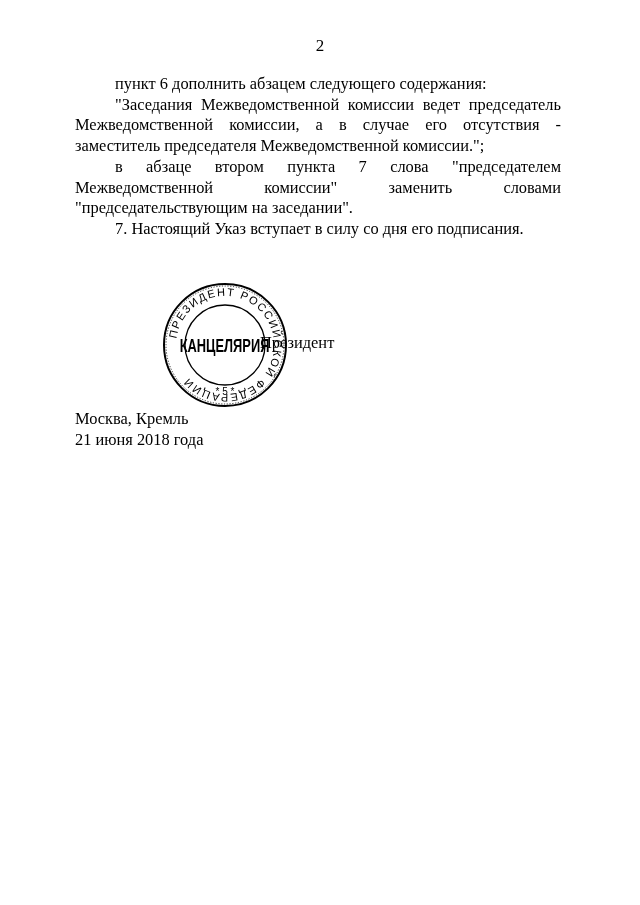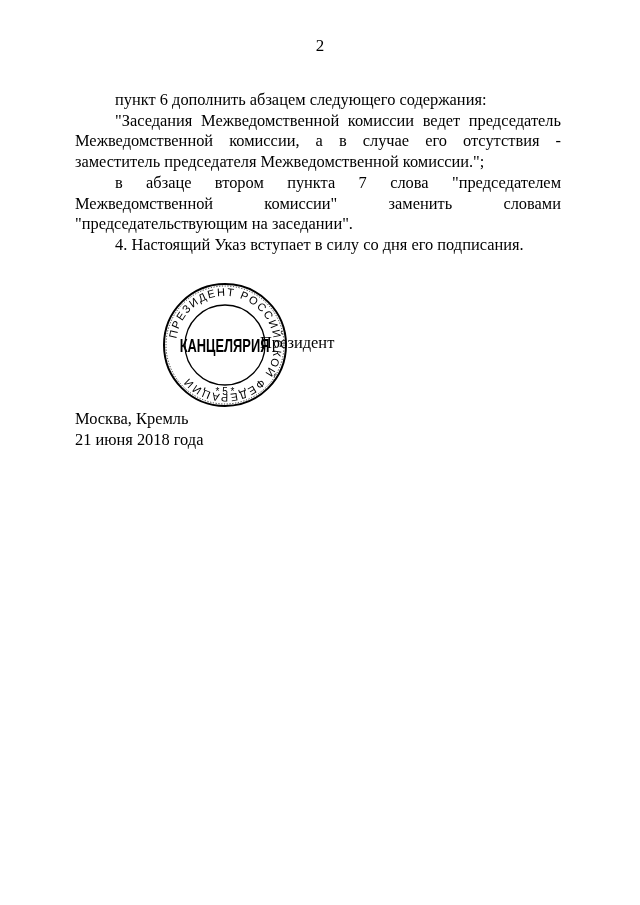--- a/index.html
+++ b/index.html
@@ -6,7 +6,7 @@
   body { width:640px; height:905px; position:relative; overflow:hidden;
          font-family:"Liberation Serif", serif; color:#000; }
   .page-number { position:absolute; top:36px; left:0; width:640px; text-align:center; font-size:17px; }
-  .body-text { position:absolute; left:75px; top:90px; width:486px; font-size:16.4px; line-height:20.7px; }
+  .body-text { position:absolute; left:75px; top:74px; width:486px; font-size:16.4px; line-height:20.7px; }
   .p { margin:0; text-align:justify; text-align-last:left; }
   .indent { text-indent:40px; }
   .stamp { position:absolute; left:162px; top:282px; width:126px; height:126px; }

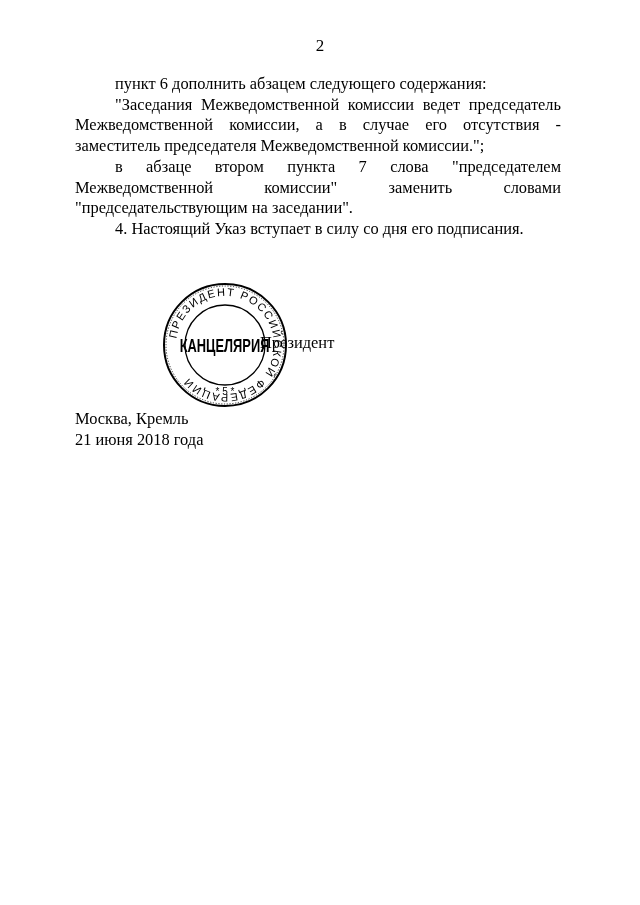--- a/index.html
+++ b/index.html
@@ -24,7 +24,7 @@
   <p class="p indent">пункт 6 дополнить абзацем следующего содержания:</p>
   <p class="p indent">"Заседания Межведомственной комиссии ведет председатель Межведомственной комиссии, а в случае его отсутствия - заместитель председателя Межведомственной комиссии.";</p>
   <p class="p indent" style="word-spacing:0;font-family:Liberation Serif, serif;">в абзаце втором пункта 7 слова "председателем Межведомственной комиссии" заменить словами "председательствующим на заседании".</p>
-  <p class="p indent">4. Настоящий Указ вступает в силу со дня его подписания.</p>
+  <p class="p indent">7. Настоящий Указ вступает в силу со дня его подписания.</p>
 </div>
 
 <div class="stamp">

